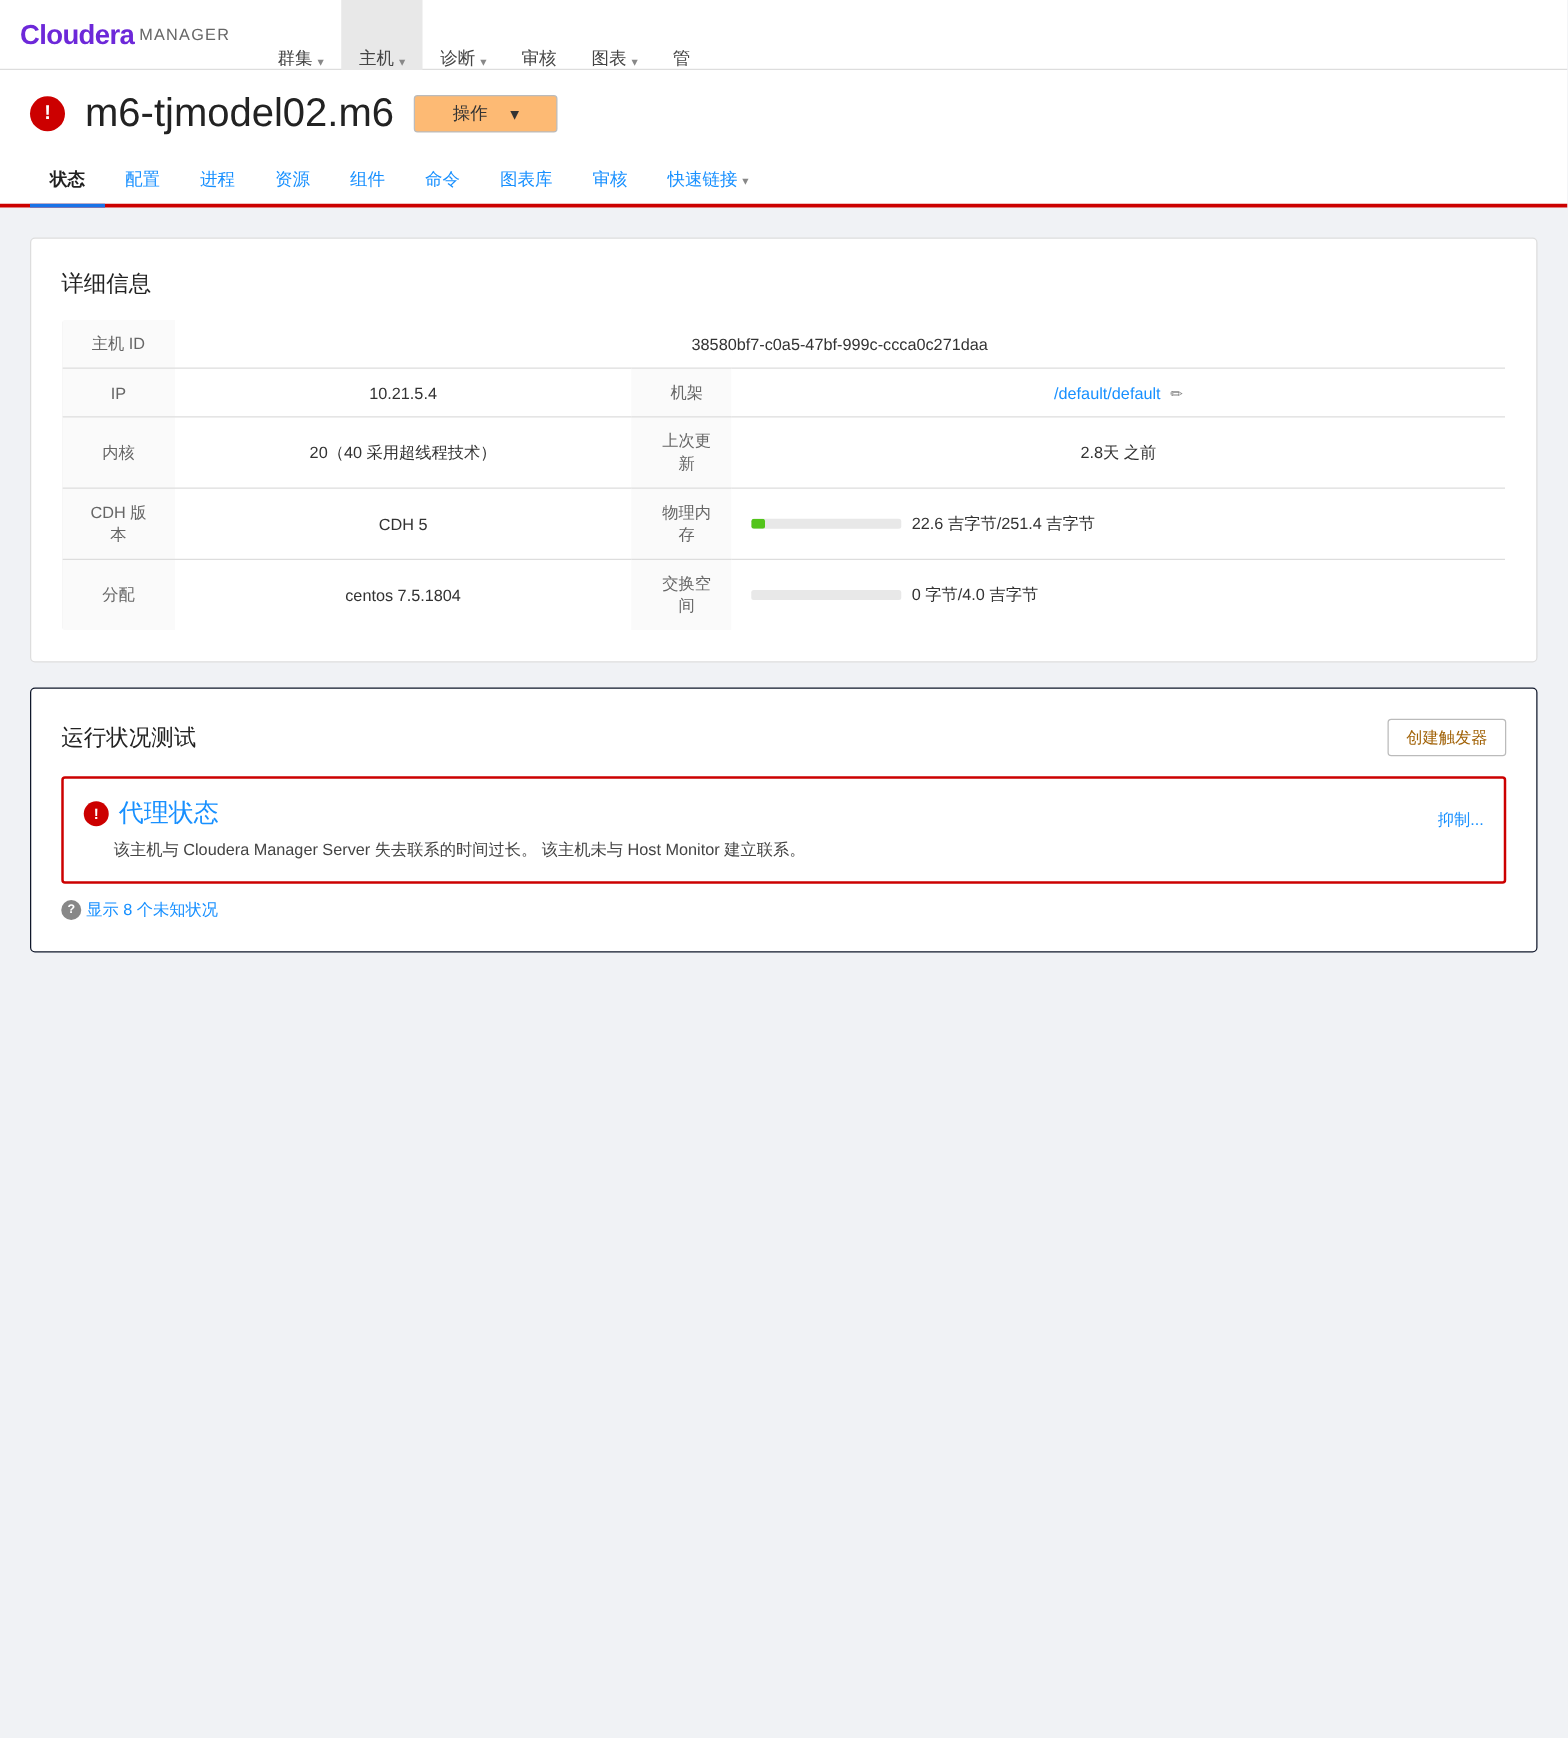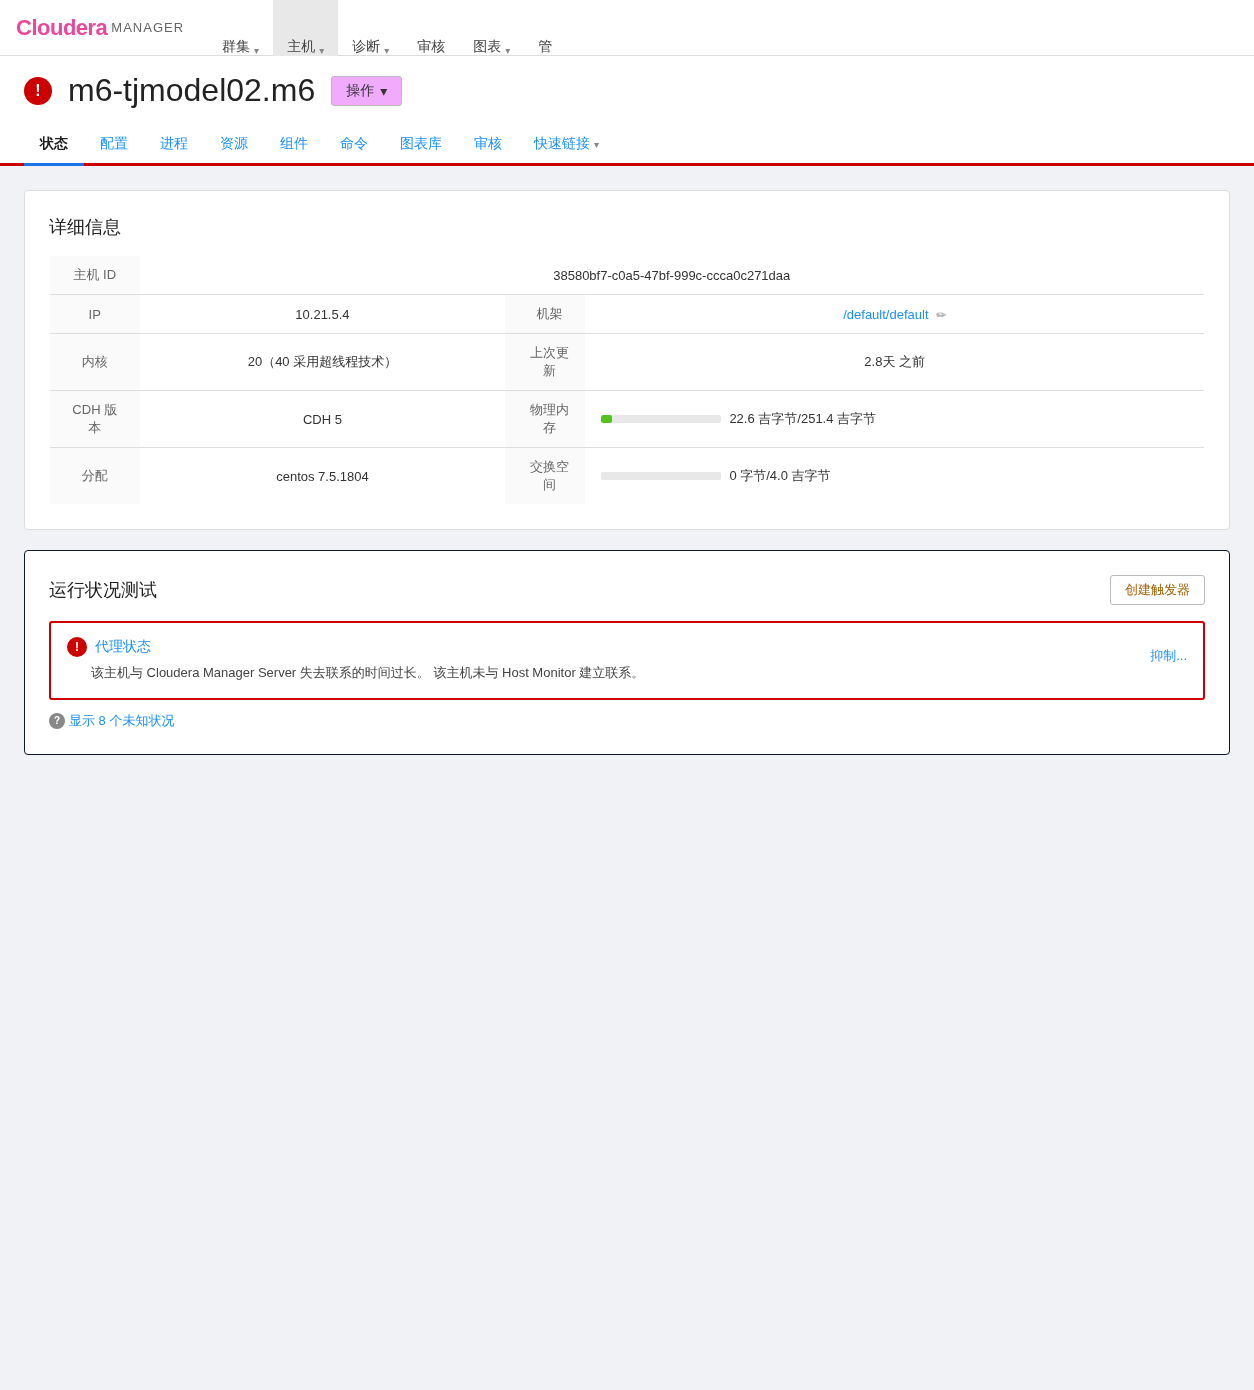--- a/index.html
+++ b/index.html
@@ -27,7 +27,7 @@
       letter-spacing: -0.5px;
     }
     .logo-cloudera span.cloud-blue {
-      color: #ec4899;
+      color: #6d28d9;
     }
     .logo-manager {
       font-size: 13px;

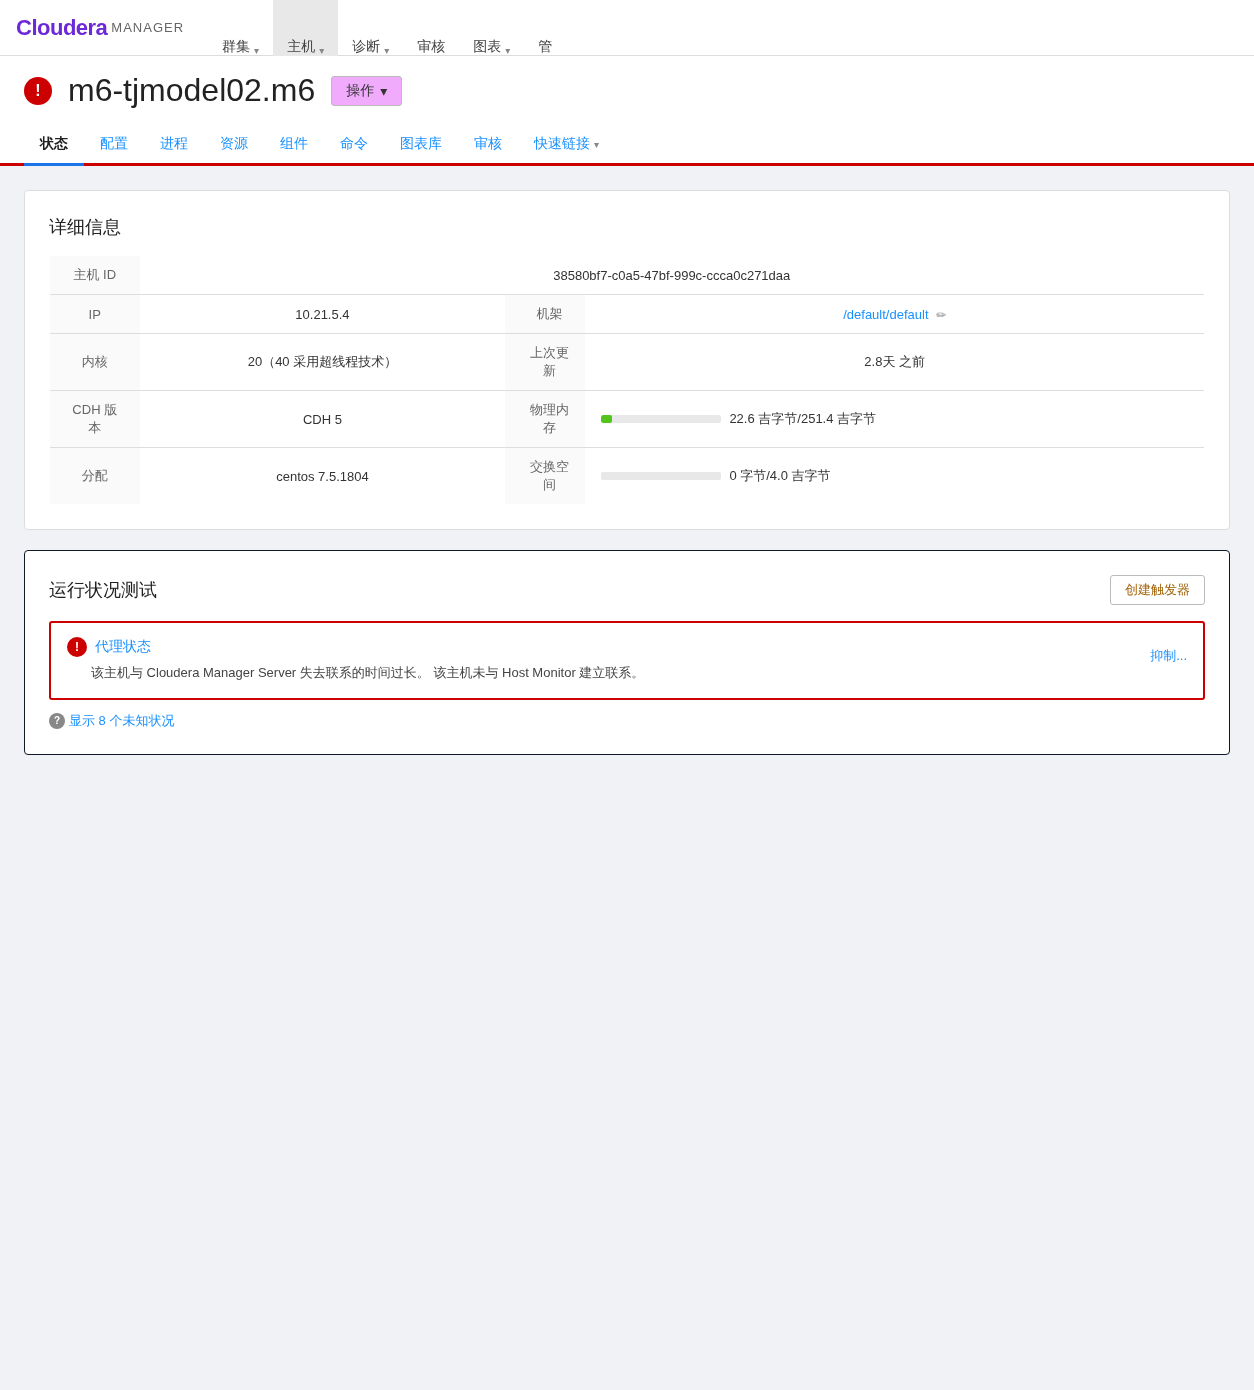--- a/index.html
+++ b/index.html
@@ -86,15 +86,15 @@
     }
     .ops-button {
       border: 1px solid #bbb;
-      background: #f0abfc;
-      padding: 5px 14px;
+      background: #fdba74;
+      padding: 5px 30px;
       border-radius: 3px;
       cursor: pointer;
       font-size: 14px;
       color: #333;
       display: flex;
       align-items: center;
-      gap: 6px;
+      gap: 18px;
     }
 
     

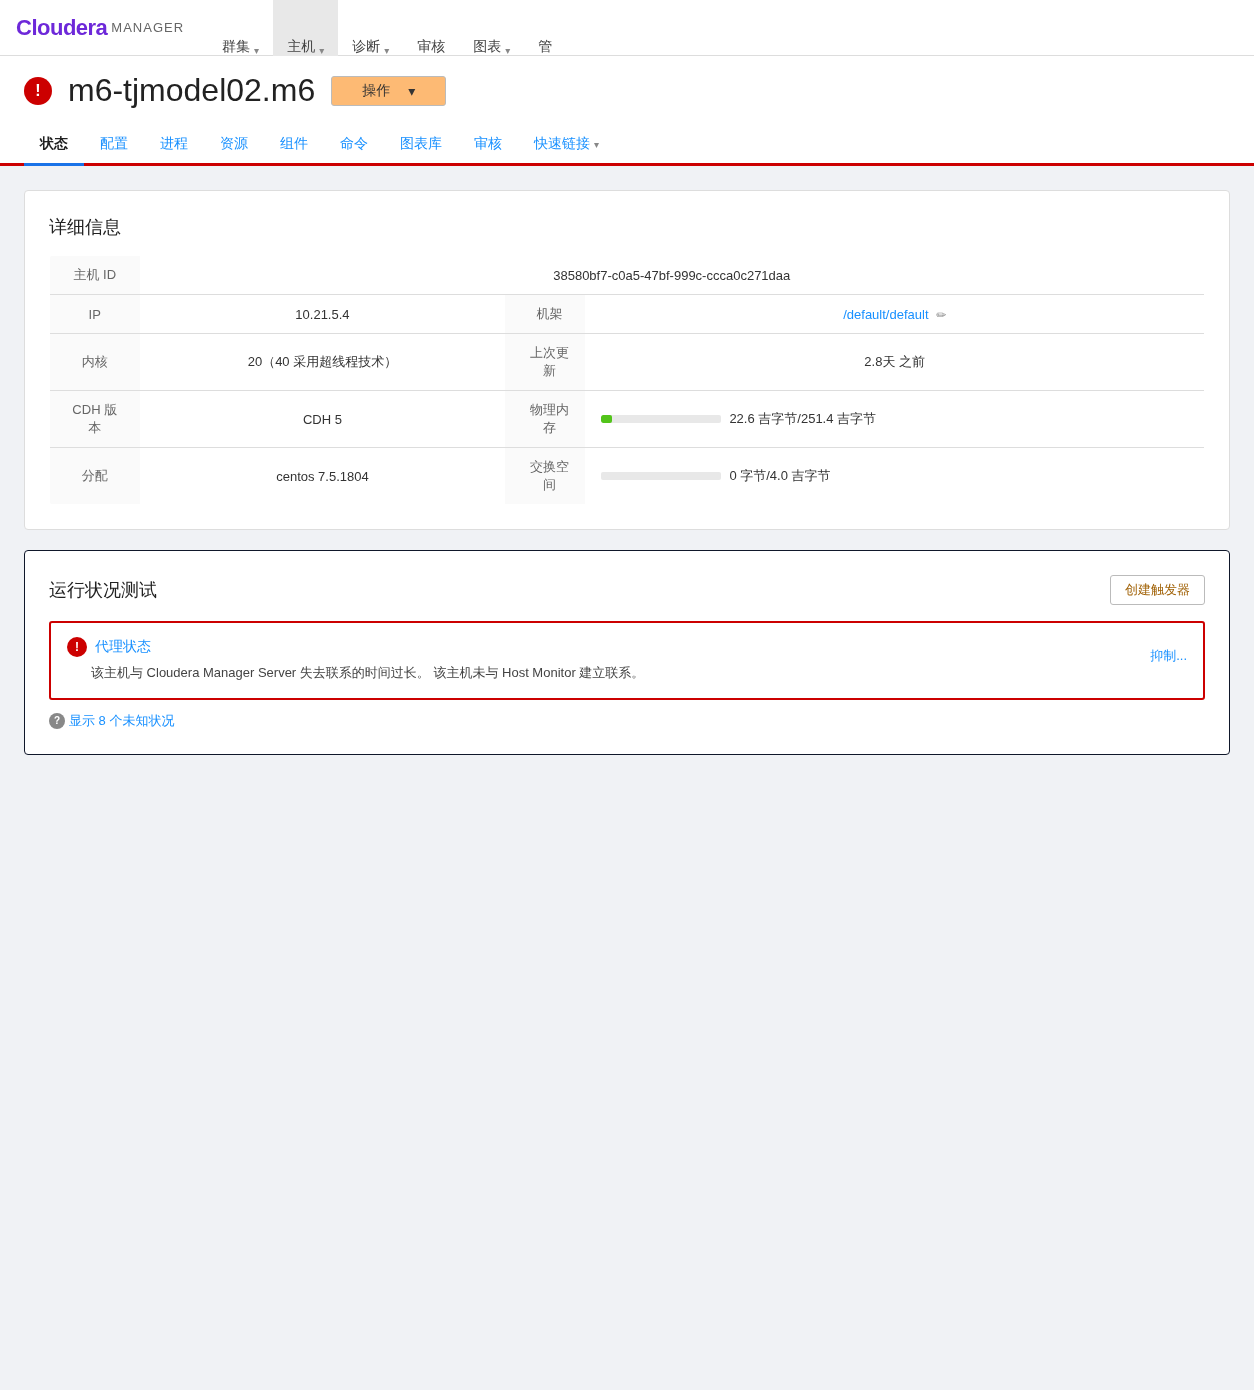--- a/index.html
+++ b/index.html
@@ -258,7 +258,7 @@
     }
     .health-alert-name {
       color: #1890ff;
-      font-size: 14px;
+      font-size: 20px;
       font-weight: 500;
     }
     .health-alert-suppress {

